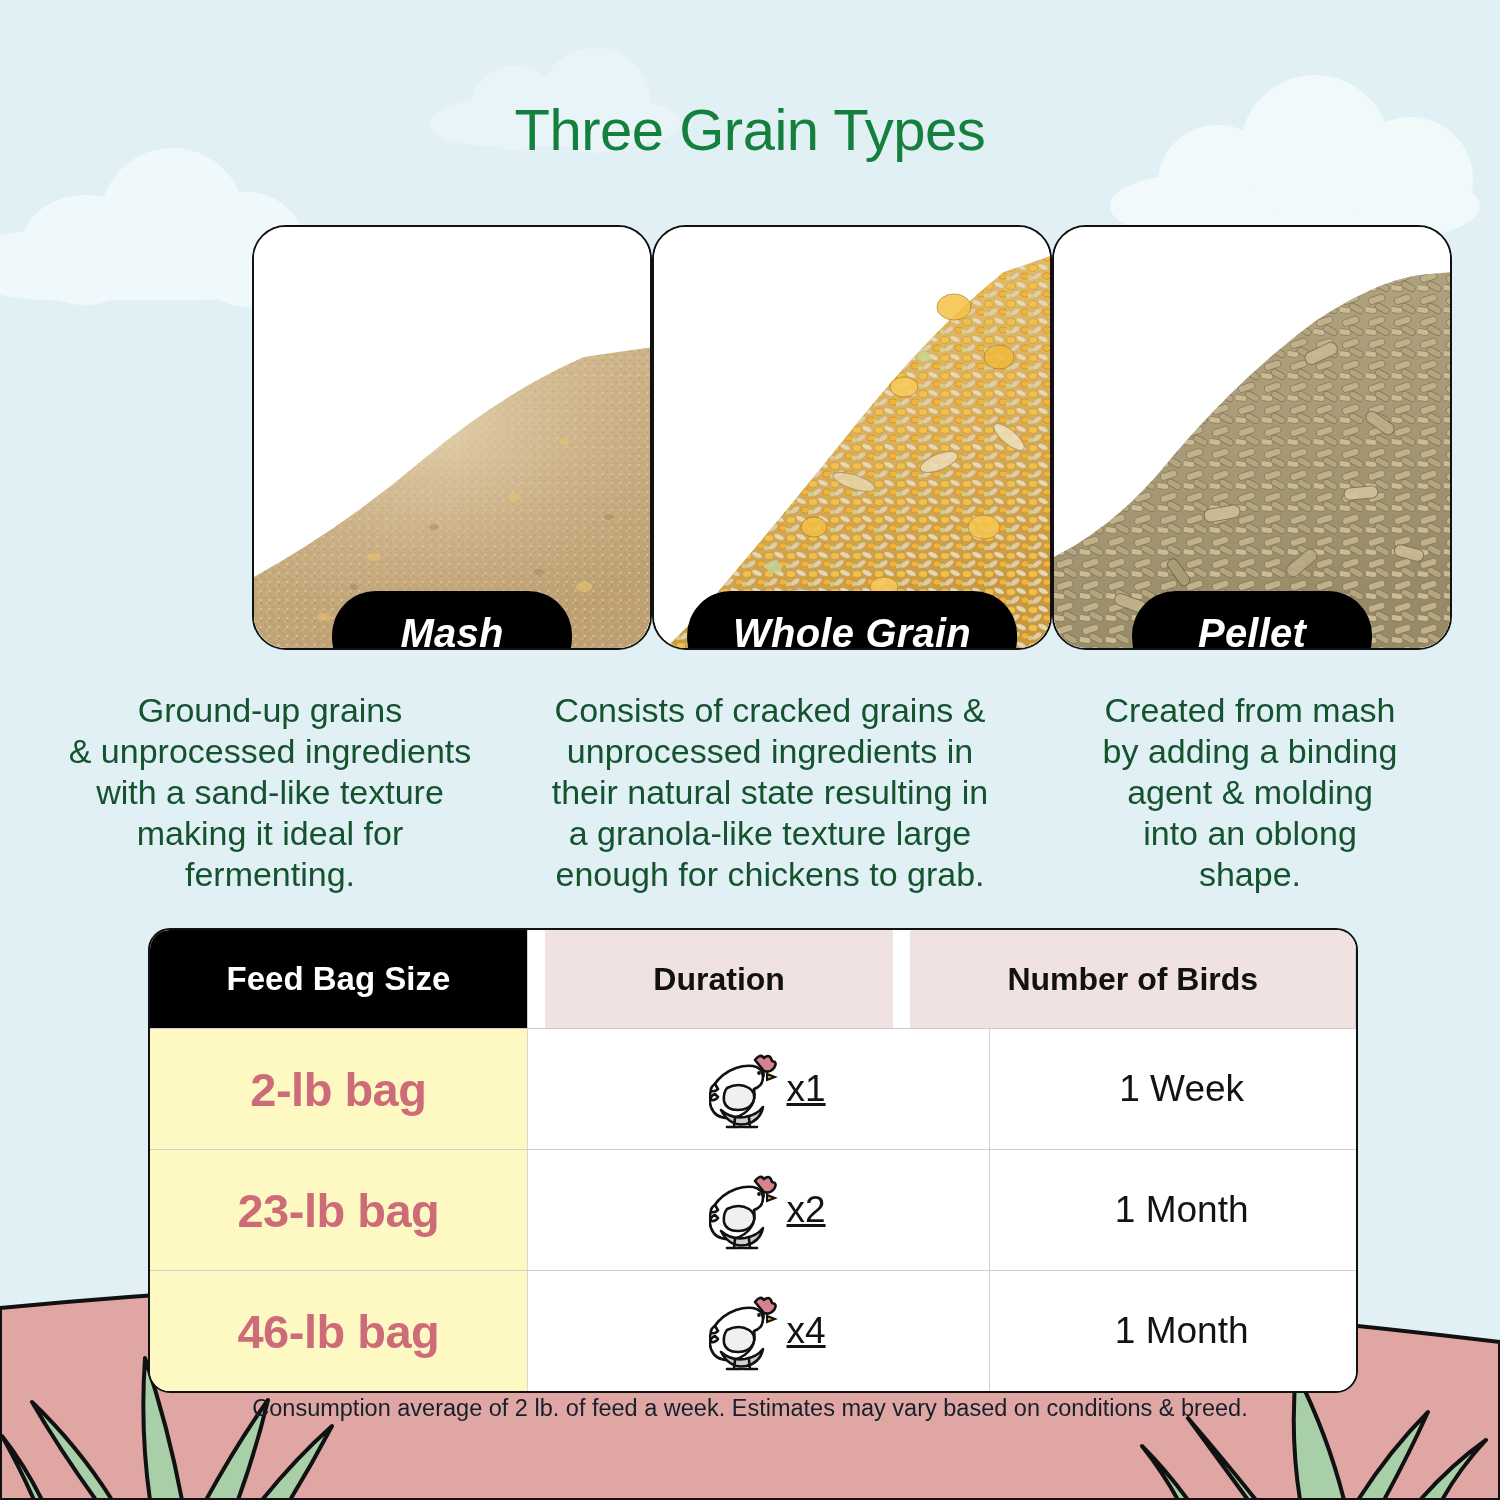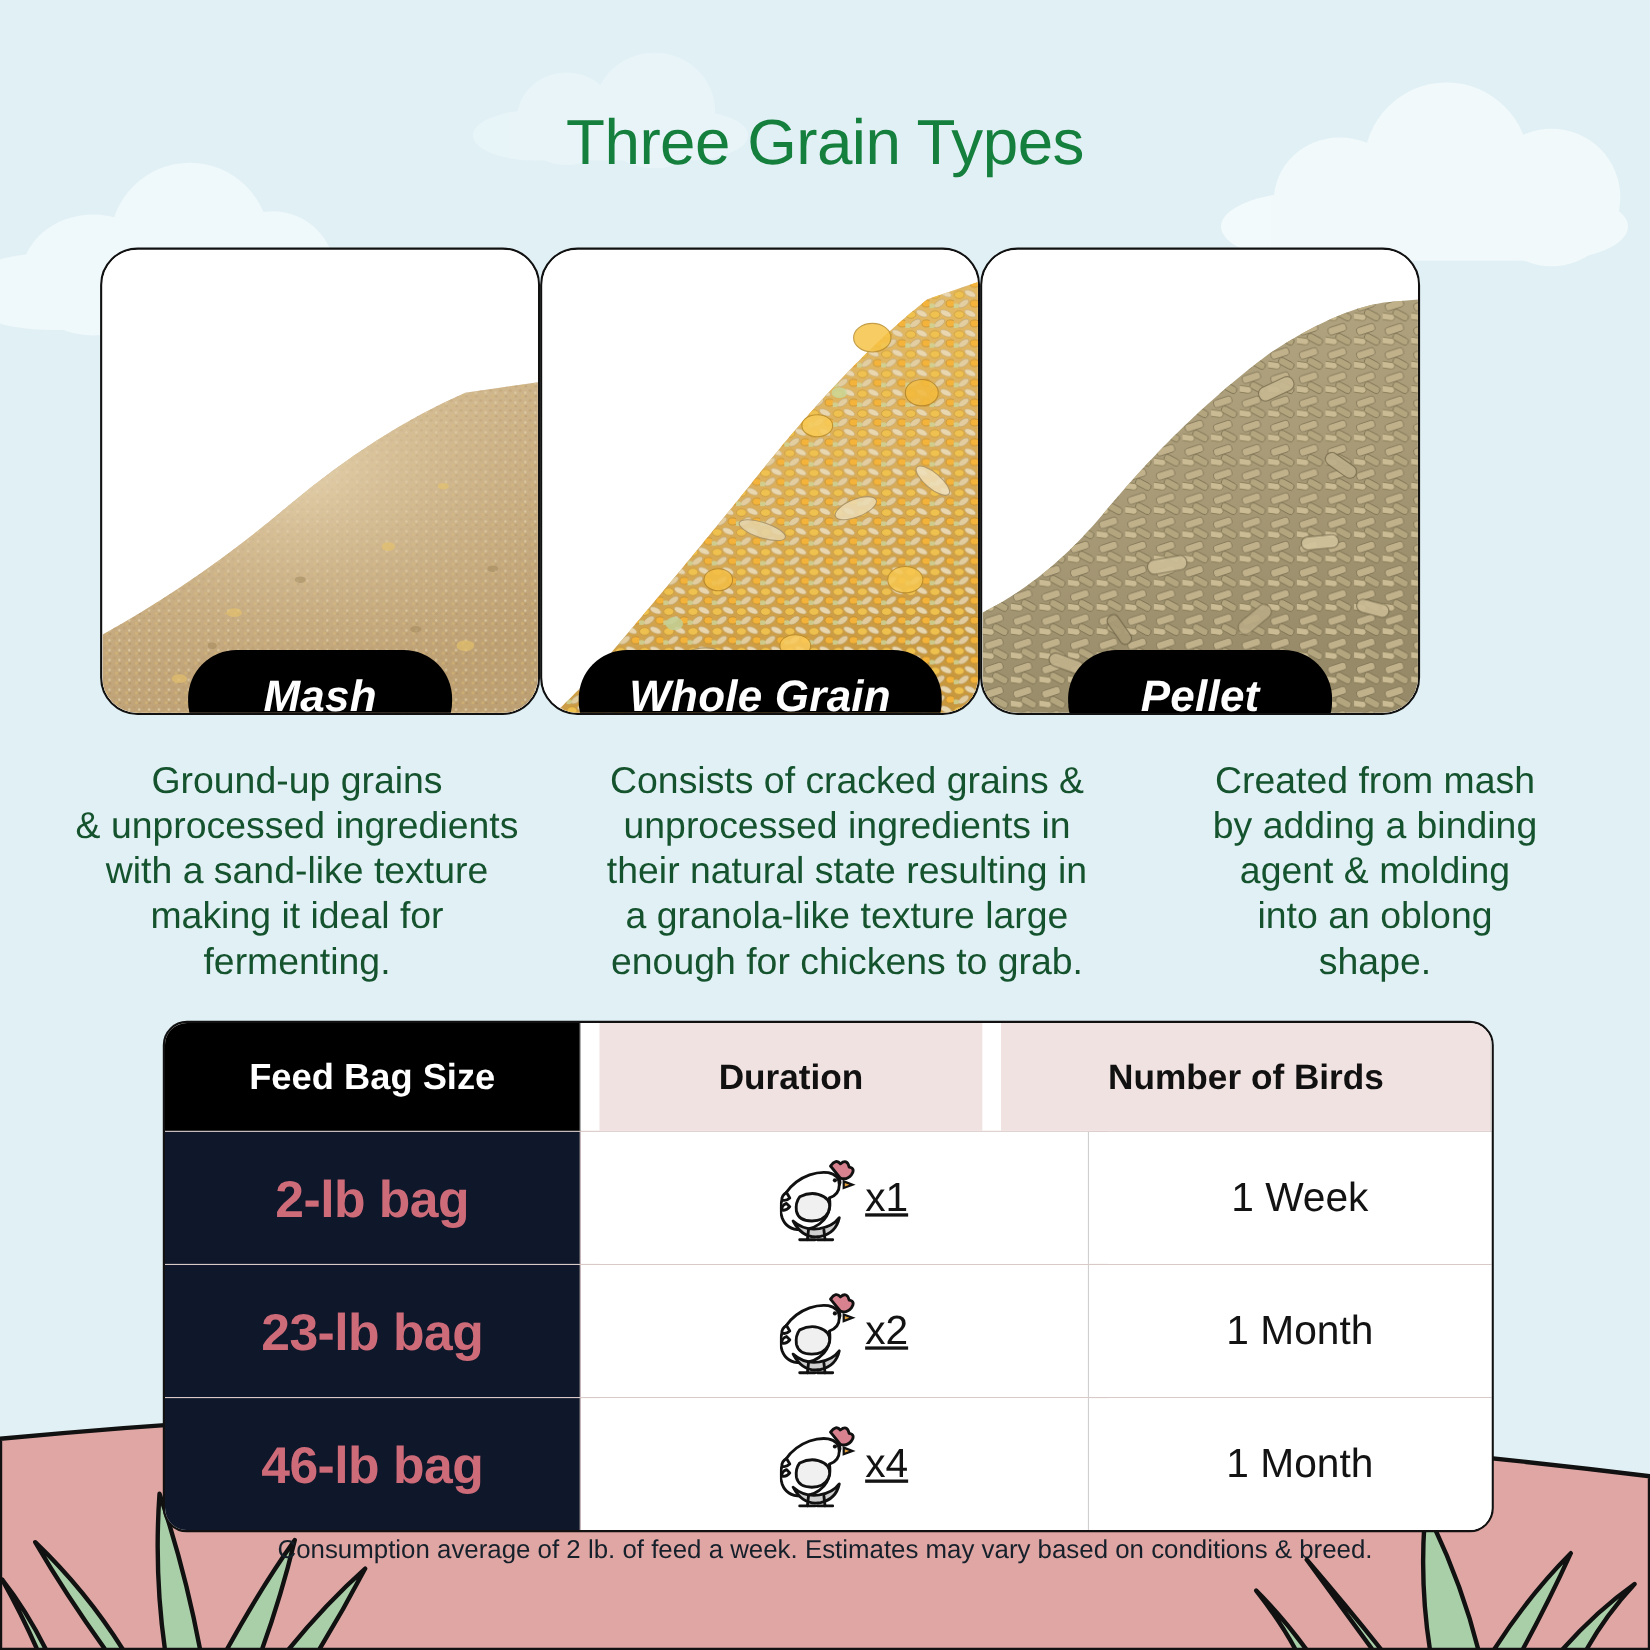--- a/index.html
+++ b/index.html
@@ -65,7 +65,7 @@
     left: 60px; top: 225px;
     width: 1392px; height: 430px;
     display: flex;
-    justify-content: flex-start;
+    justify-content: flex-end;
     padding-left: 31px;
   }
   .card {

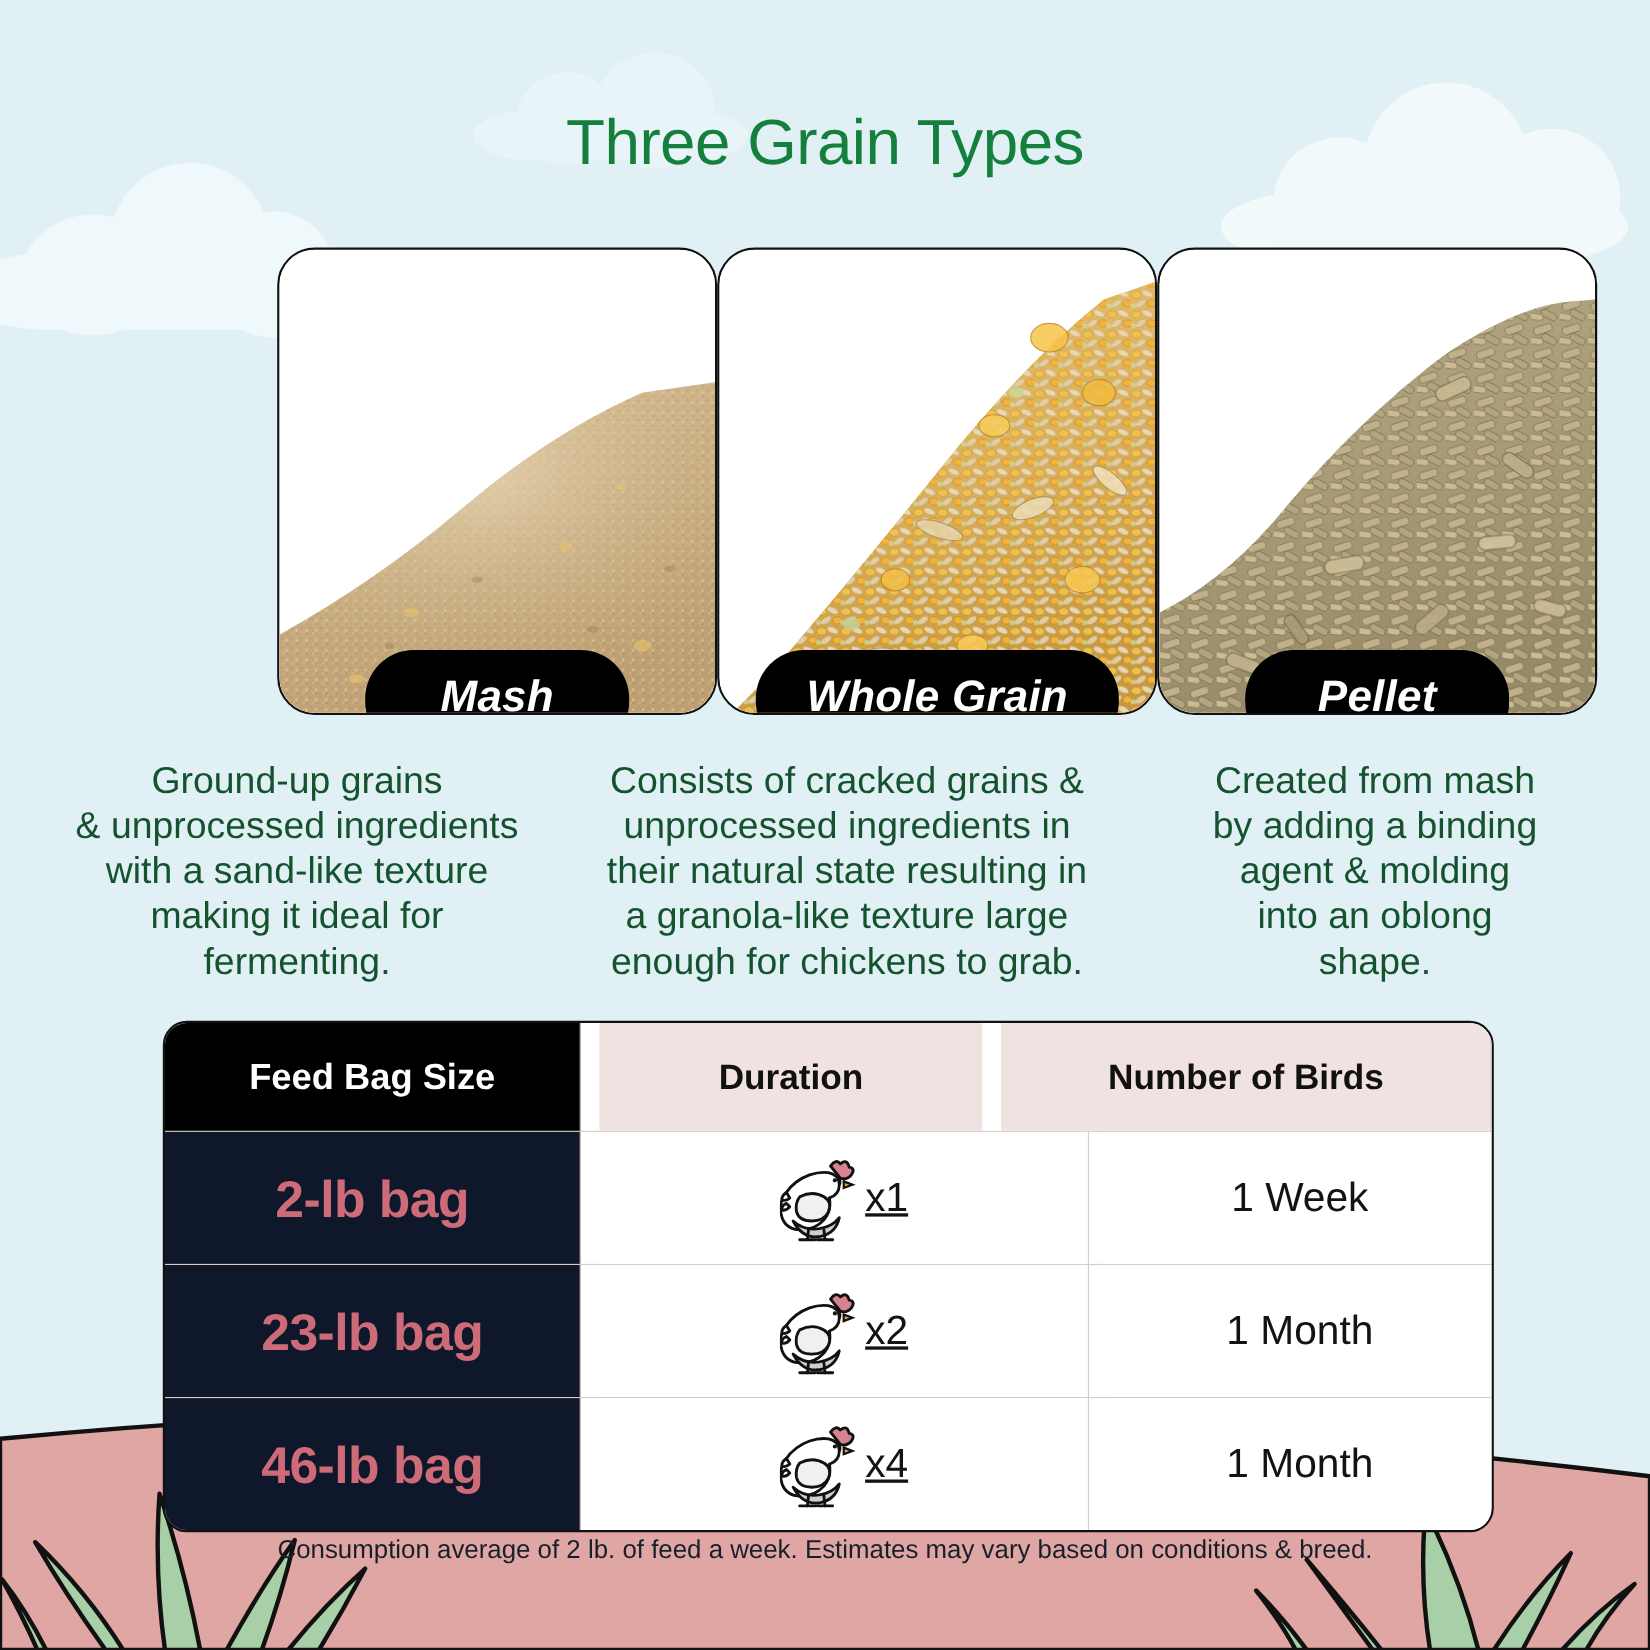--- a/index.html
+++ b/index.html
@@ -154,7 +154,7 @@
   .cell.c3 { border-right: none; }
   .tbody .trow { border-top: 1.6px solid #d9c9c7; }
   .tbody .c1 {
-    background: #0f172a;
+    background: #fef9c3;
     color: #cd6b79;
     font-weight: 700;
     font-size: 47px;

